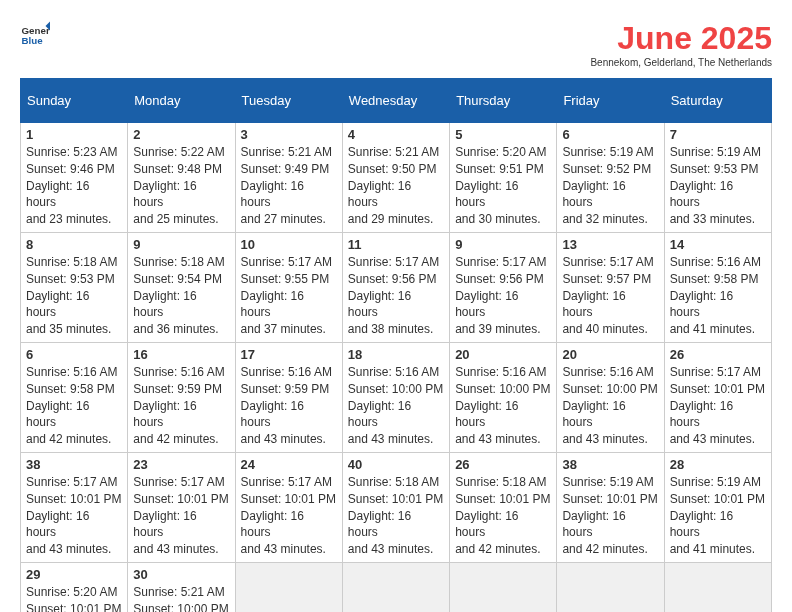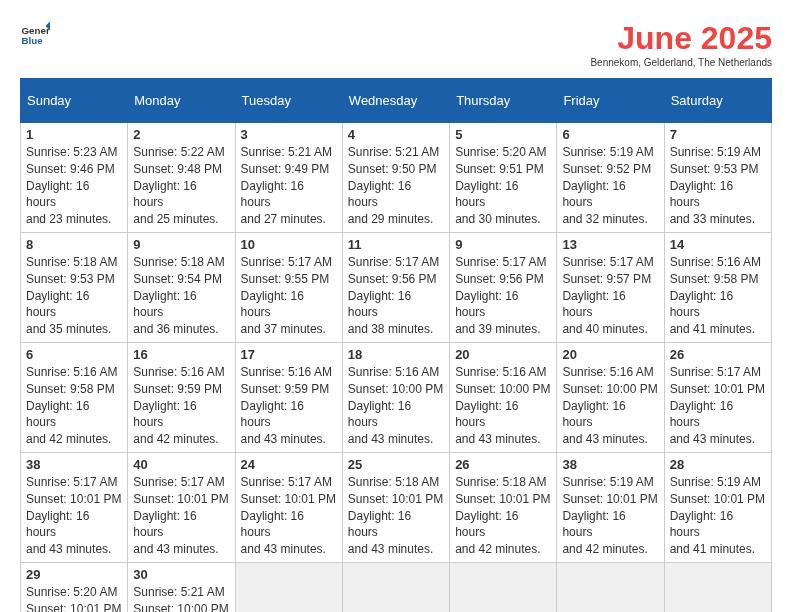--- a/index.html
+++ b/index.html
@@ -204,7 +204,7 @@
           <div class="day-info">Sunrise: 5:17 AM<br>Sunset: 10:01 PM<br>Daylight: 16 hours<br>and 43 minutes.</div>
         </td>
         <td>
-          <span class="day-number">40</span>
+          <span class="day-number">23</span>
           <div class="day-info">Sunrise: 5:17 AM<br>Sunset: 10:01 PM<br>Daylight: 16 hours<br>and 43 minutes.</div>
         </td>
         <td>

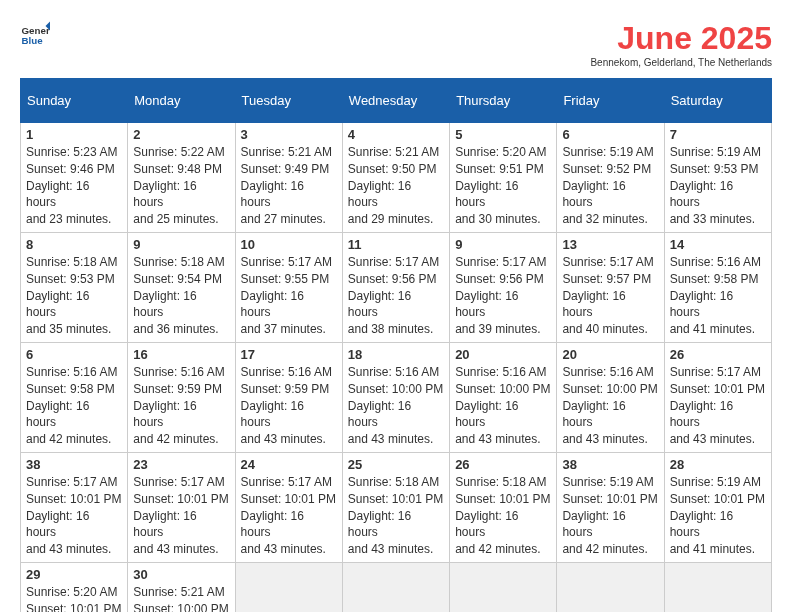--- a/index.html
+++ b/index.html
@@ -212,7 +212,7 @@
           <div class="day-info">Sunrise: 5:17 AM<br>Sunset: 10:01 PM<br>Daylight: 16 hours<br>and 43 minutes.</div>
         </td>
         <td>
-          <span class="day-number">25</span>
+          <span class="day-number">40</span>
           <div class="day-info">Sunrise: 5:18 AM<br>Sunset: 10:01 PM<br>Daylight: 16 hours<br>and 43 minutes.</div>
         </td>
         <td>

